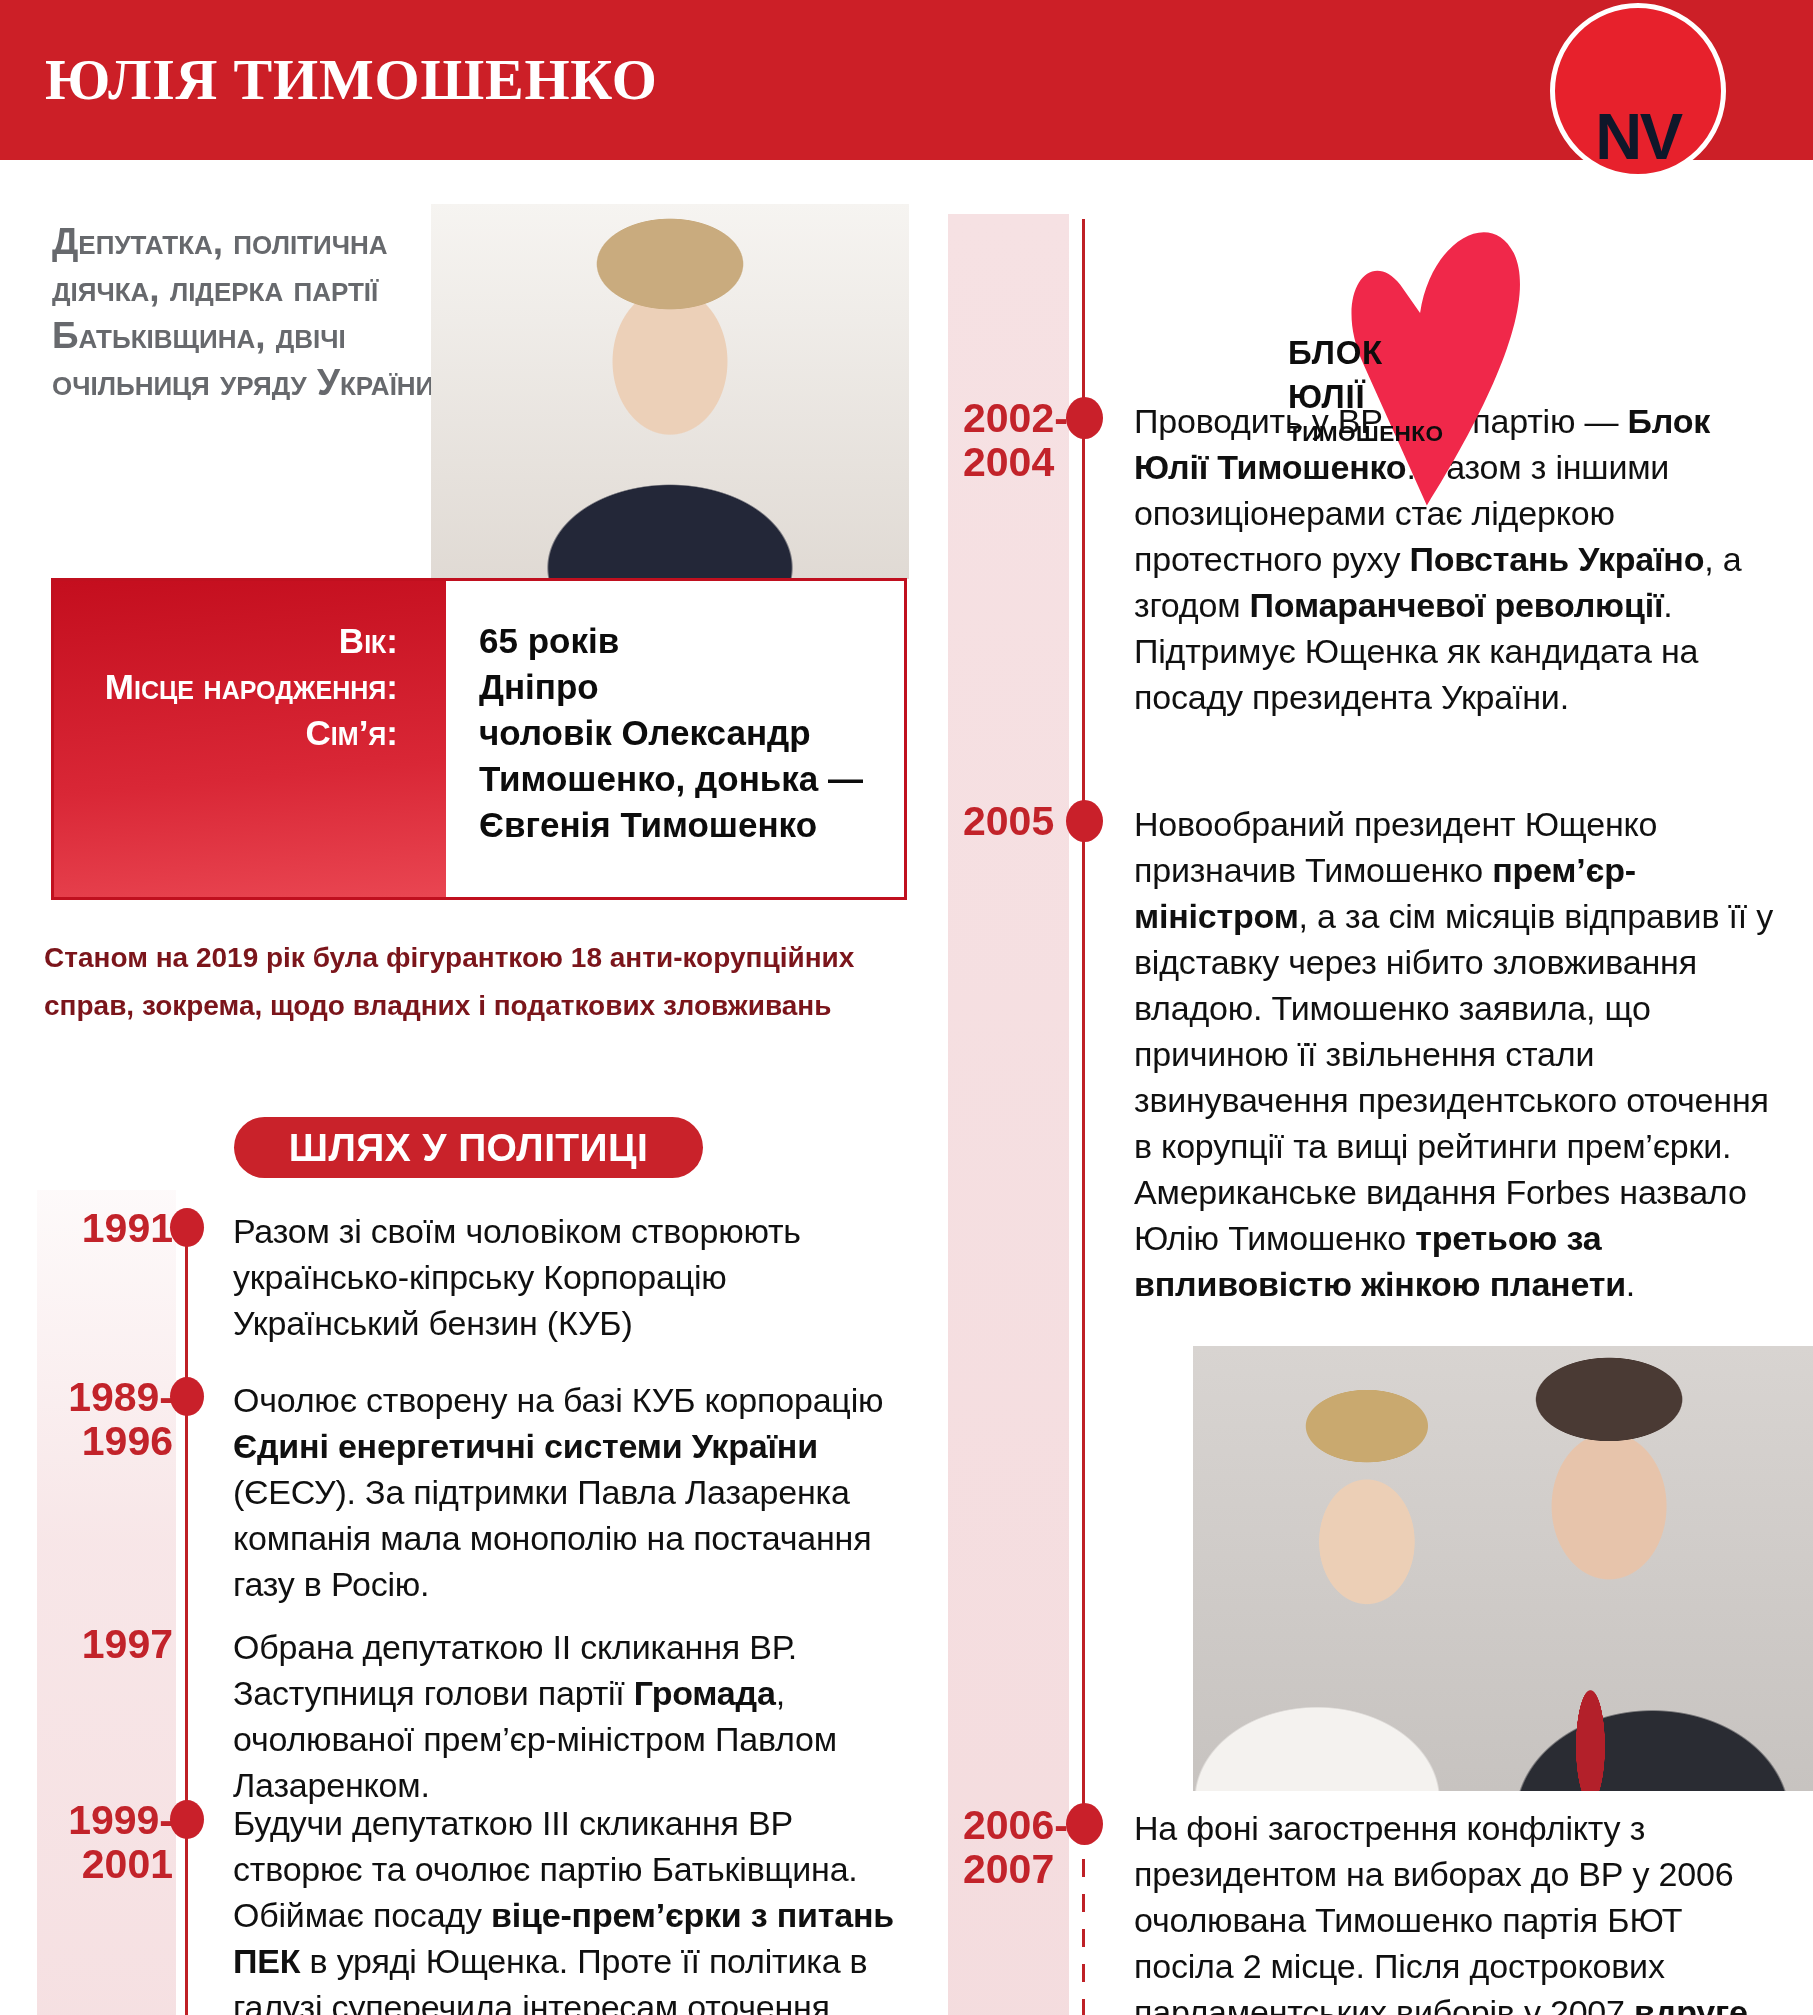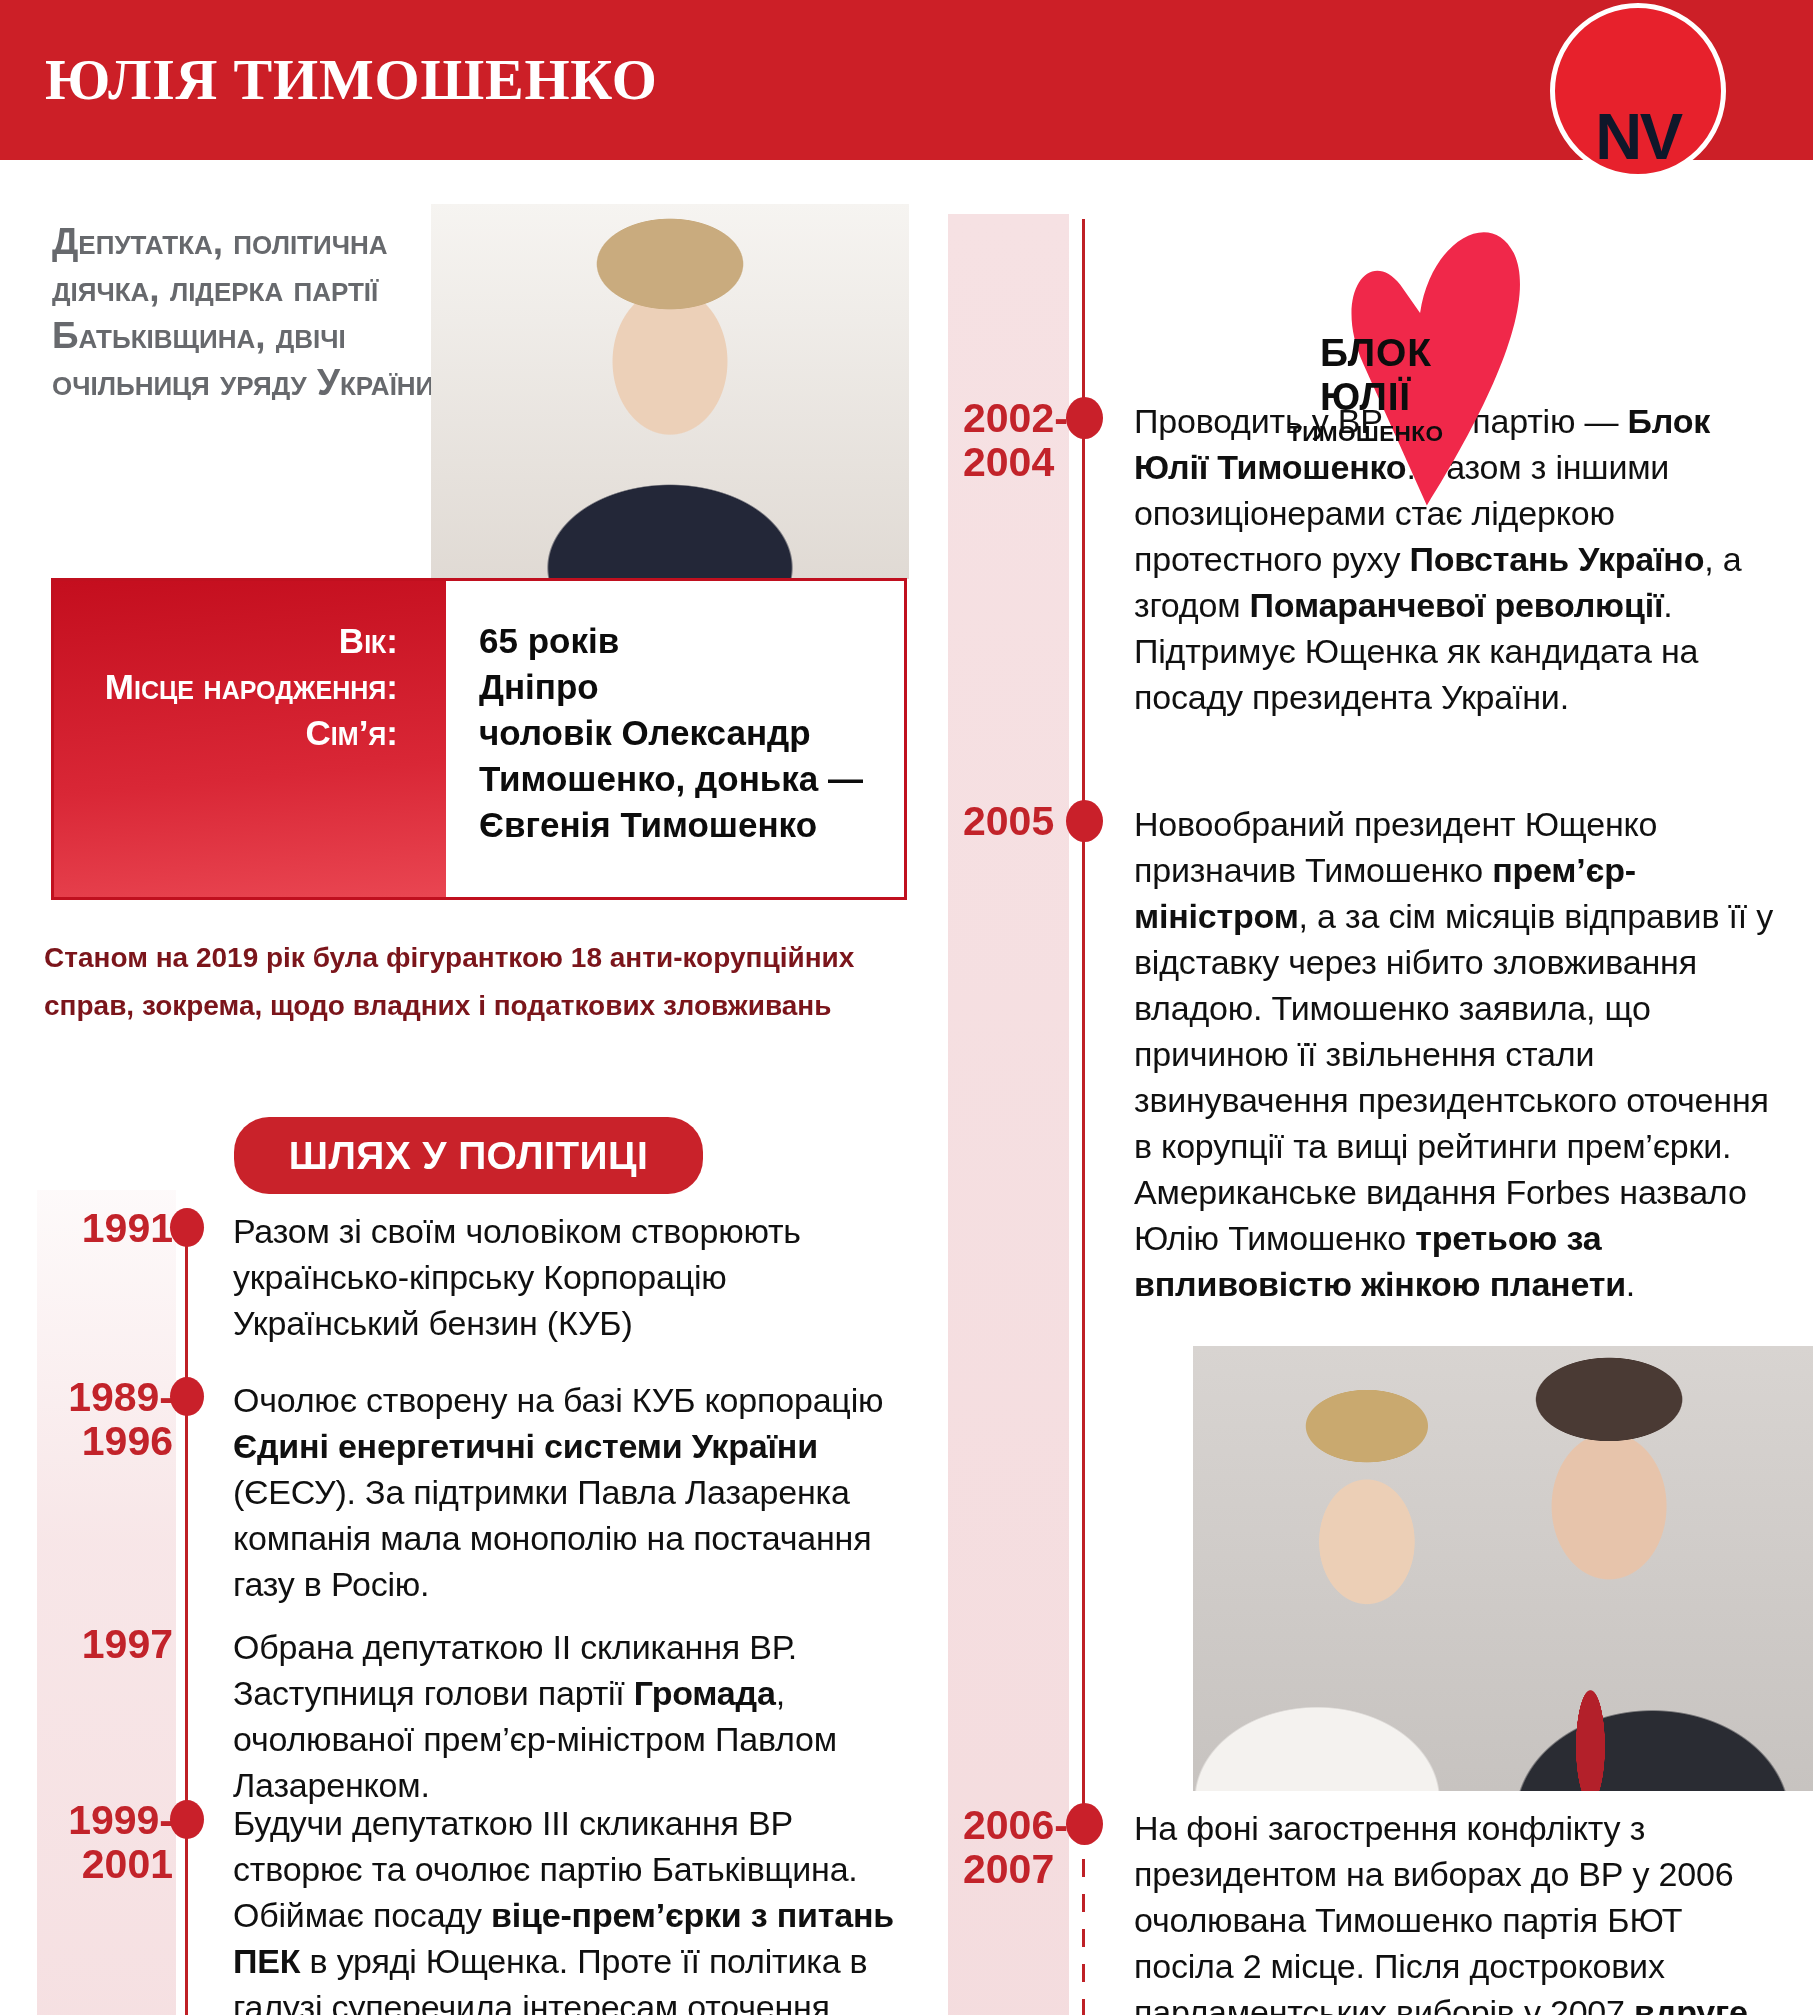--- a/index.html
+++ b/index.html
@@ -74,7 +74,7 @@
   
   .heart-wrap{position:absolute;left:1315px;top:218px;width:222px;height:296px;transform:rotate(-4deg);}
   .partylogo-text{position:absolute;left:1288px;top:331px;color:#0d0d0d;font-weight:bold;}
-  .pl1,.pl2{font-size:39px;line-height:44px;letter-spacing:0.8px;margin-left:32px;}
+  .pl1,.pl2{font-size:33px;line-height:44px;letter-spacing:0.8px;}
   .pl3{font-size:22.6px;line-height:29px;letter-spacing:0.4px;}
 
   

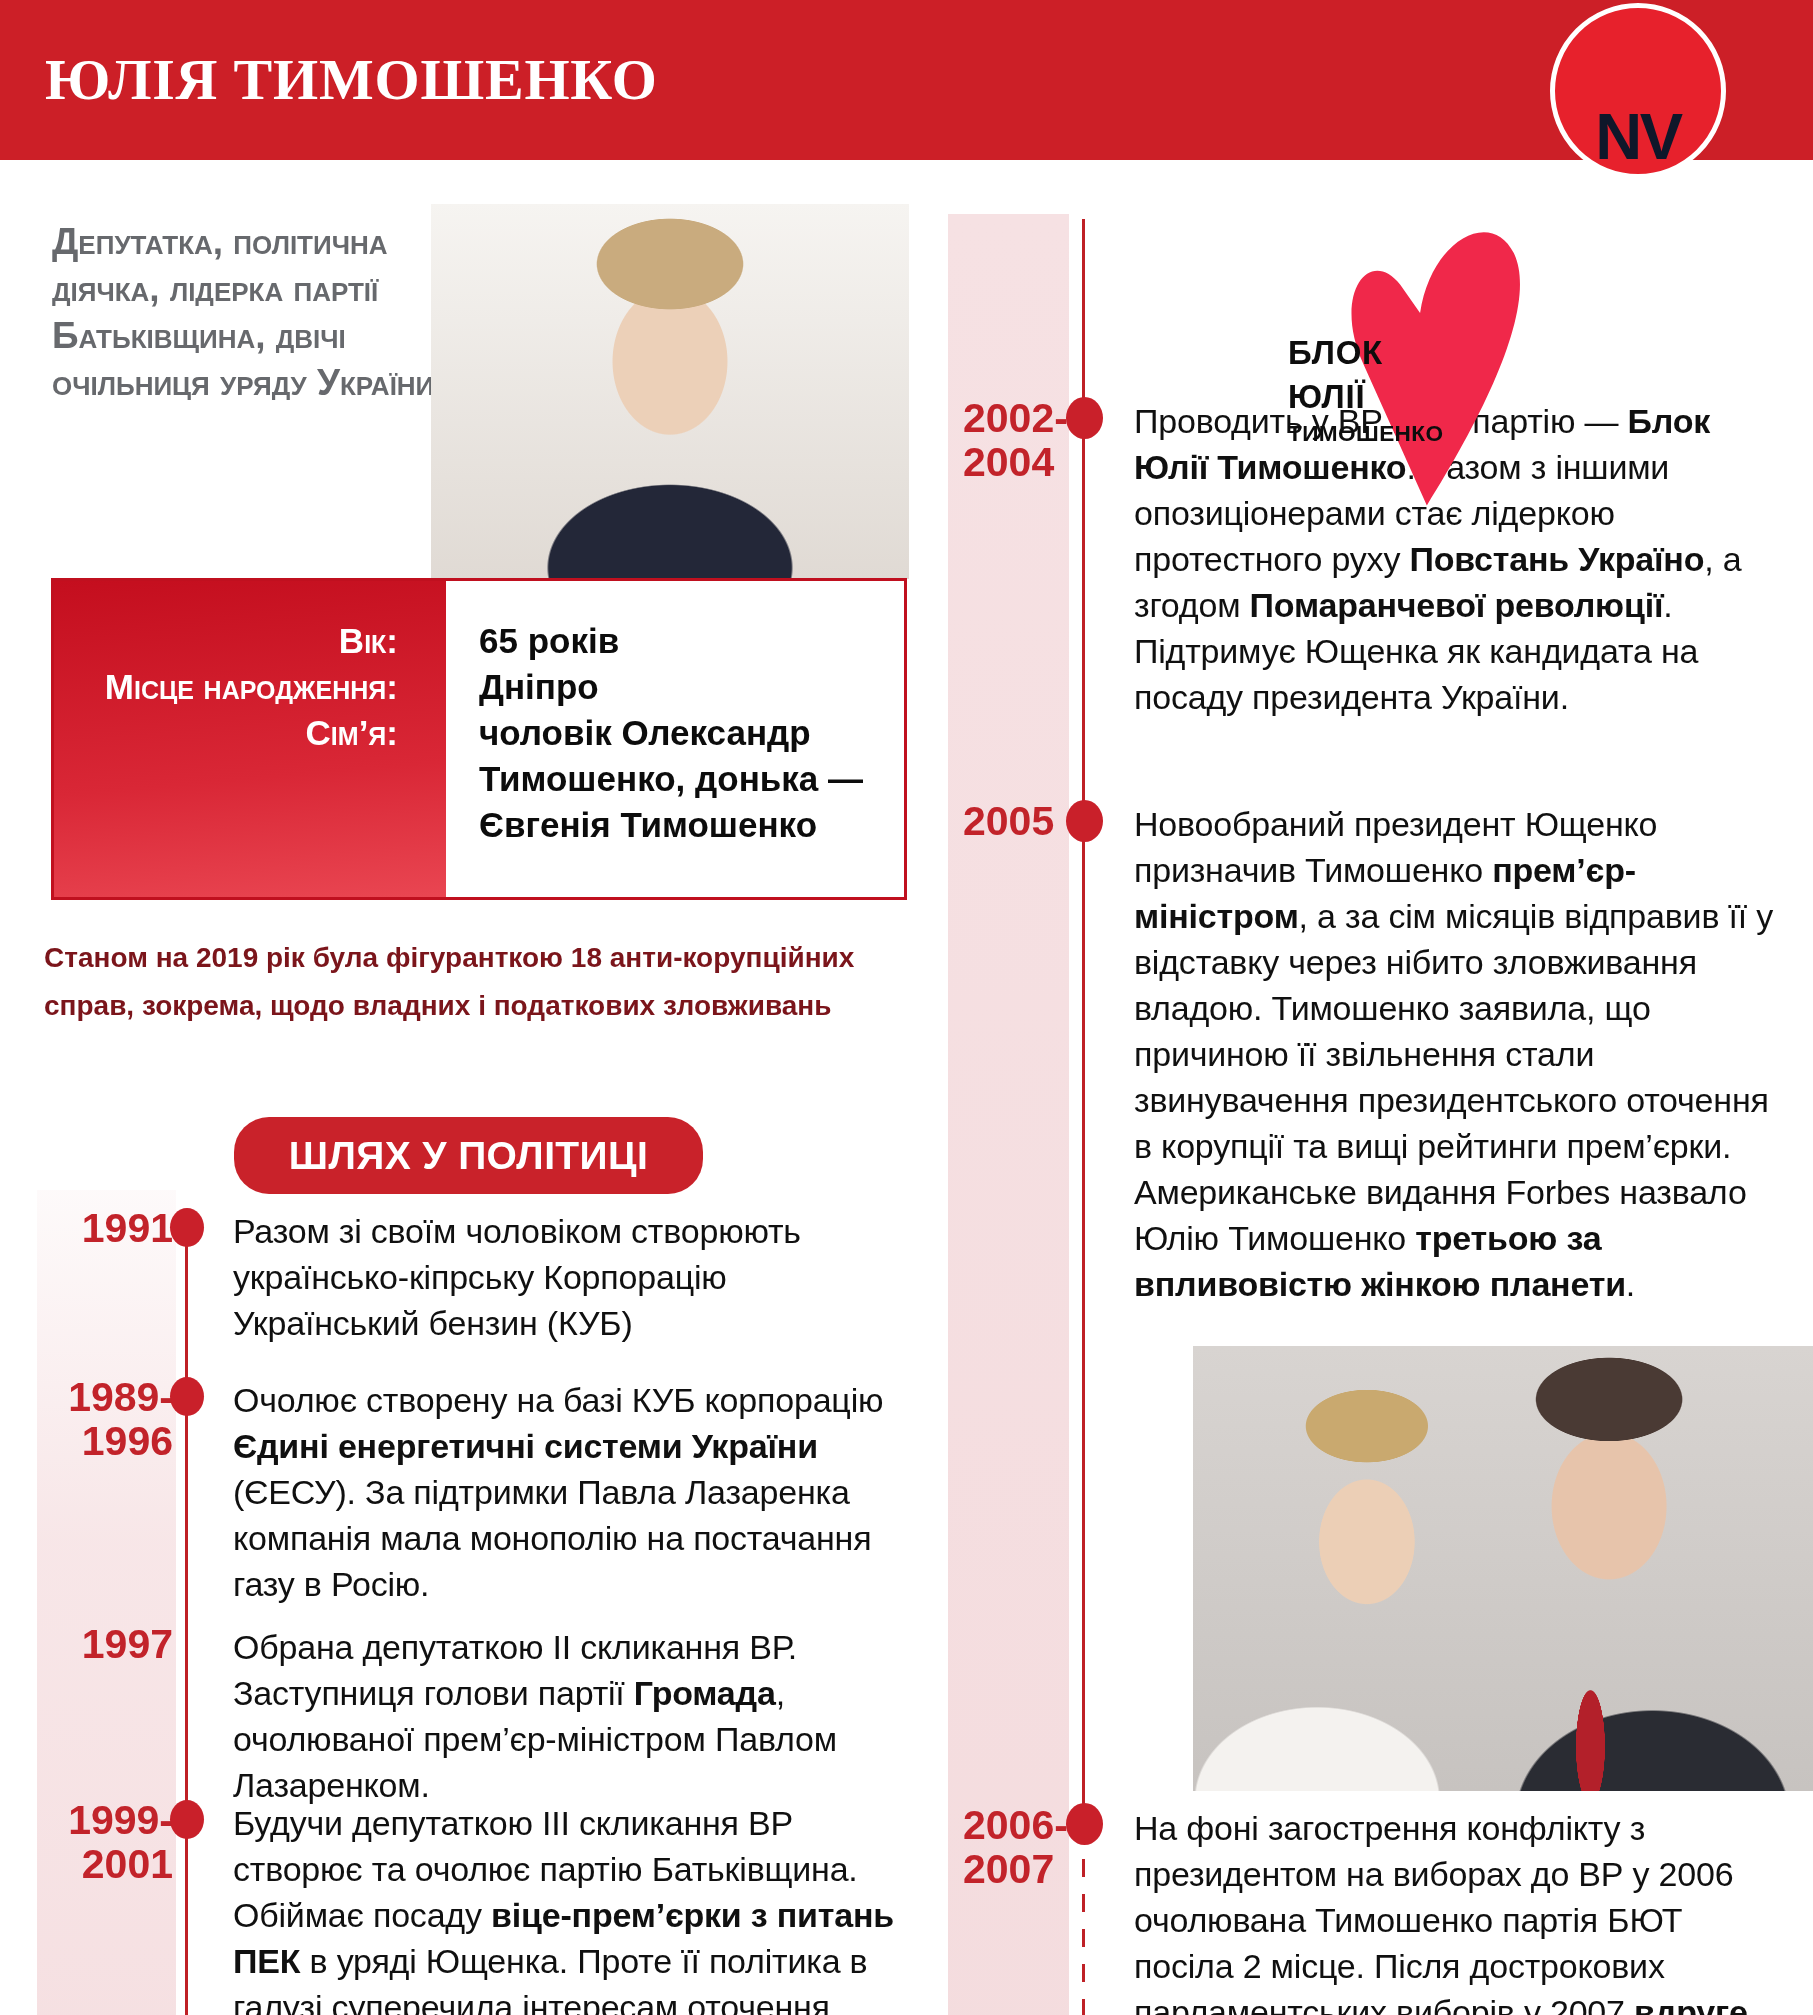--- a/index.html
+++ b/index.html
@@ -36,7 +36,7 @@
          font-size:35px;line-height:46px;width:387px;}
   .claim{position:absolute;left:44px;top:934px;width:822px;color:#7b151b;
          font-weight:bold;font-size:28px;line-height:48px;}
-  .badge{position:absolute;left:234px;top:1117px;width:469px;height:77px;border-radius:35px;
+  .badge{position:absolute;left:234px;top:1117px;width:469px;height:61px;border-radius:35px;
          background:#c9222a;display:flex;align-items:center;justify-content:center;
          color:#fff;font-weight:bold;font-size:39px;letter-spacing:0.4px;}
 

